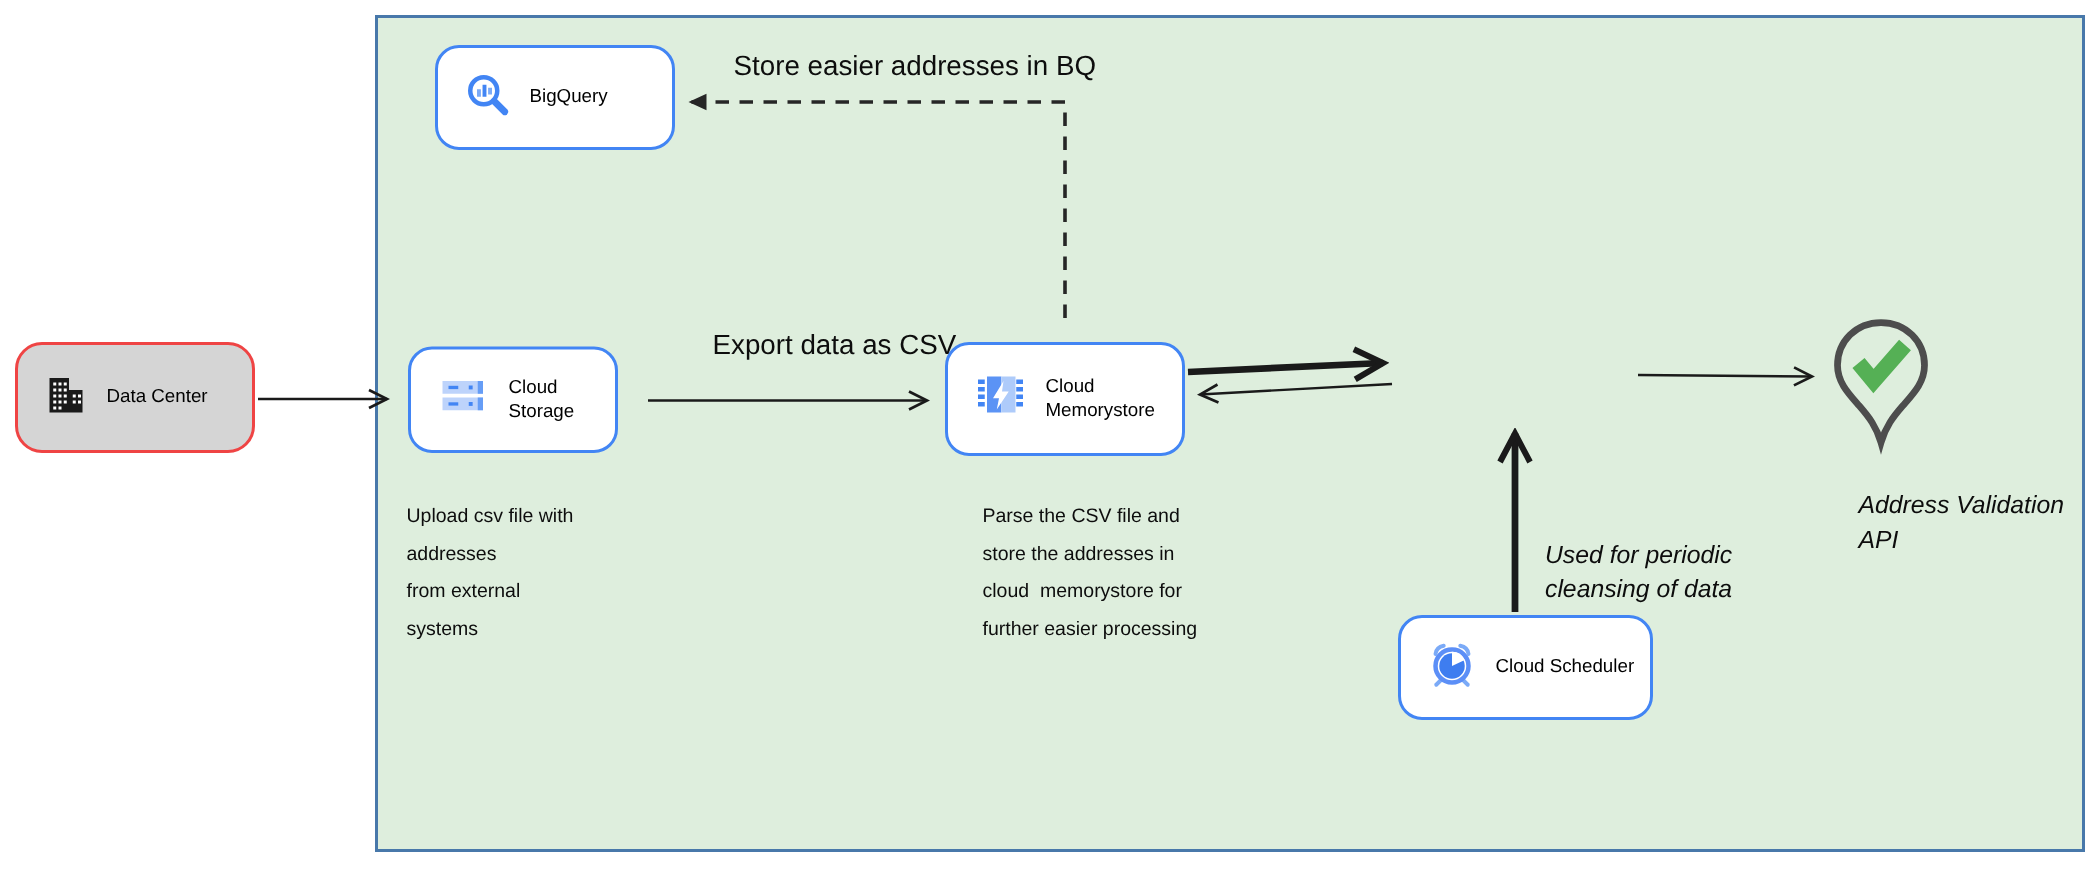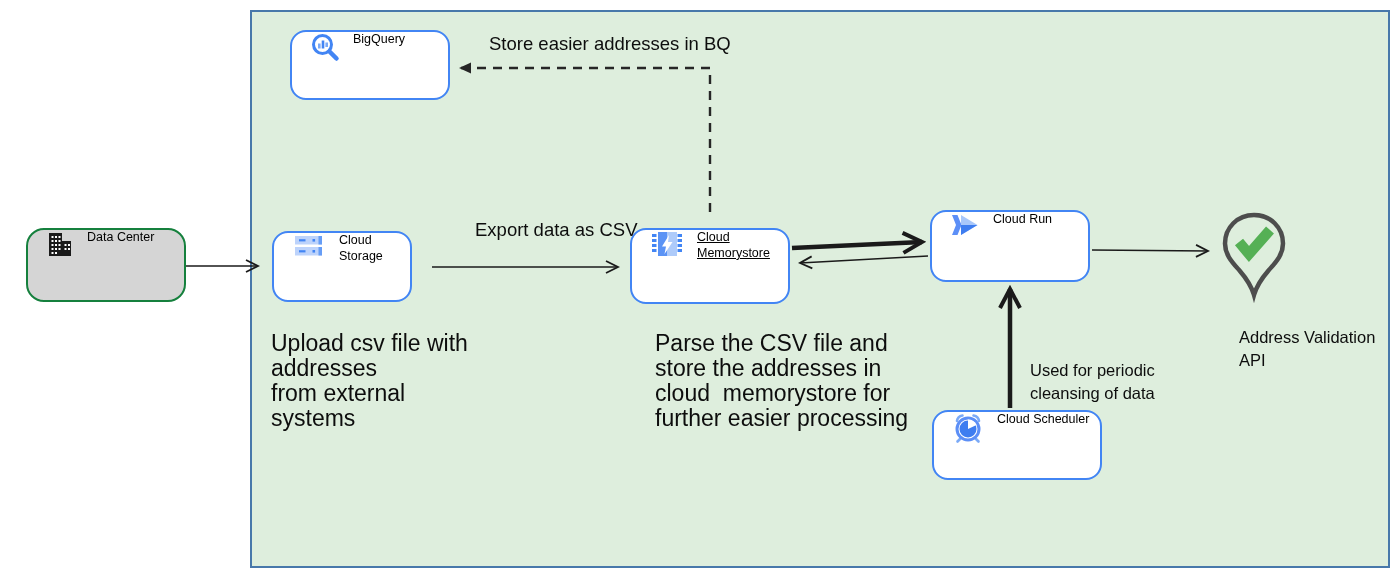--- a/index.html
+++ b/index.html
@@ -7,7 +7,7 @@
   .container-zone{position:absolute;left:250px;top:10px;width:1140px;height:558px;
     background:#deeedd;border:2px solid #4878aa;box-sizing:border-box;}
   .node{position:absolute;background:#ffffff;border:2px solid #4285f4;border-radius:16px;
-    display:flex;gap:13px;padding-left:18px;box-sizing:border-box;z-index:3;}
+    display:flex;align-items:center;gap:13px;padding-left:18px;box-sizing:border-box;z-index:3;}
   .node .lbl{font-size:12.5px;color:#000;line-height:1.25;}
   .node.gray{background:#d5d5d5;border:2px solid #15803d;border-radius:18px;margin-left:16px;}
   .edges{position:absolute;left:0;top:0;width:1400px;height:580px;z-index:2;}

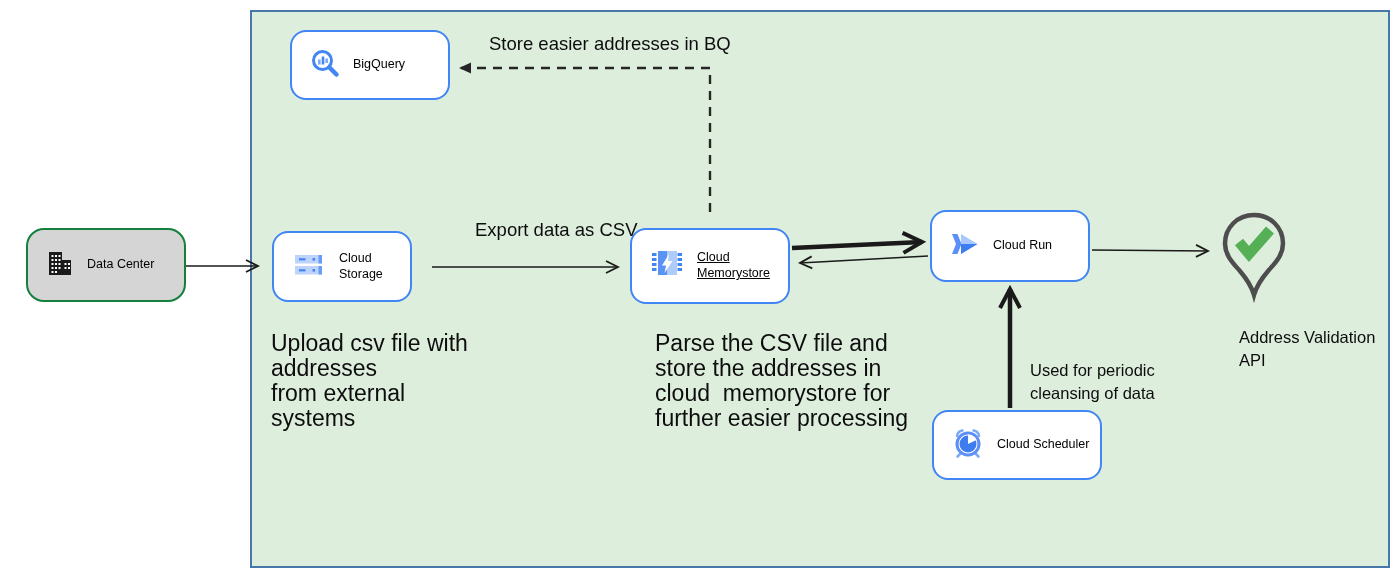--- a/index.html
+++ b/index.html
@@ -126,16 +126,6 @@
     <span class="lbl" style="width:82px;text-decoration:underline;">Cloud Memorystore</span>
   </div>
 
-  <div class="node" style="left:930px;top:210px;width:160px;height:72px;">
-    <span>
-      <svg width="30" height="26" viewBox="0 0 30 26">
-        <polygon points="2,3 7.5,3 11.5,13 7.5,23 2,23 6,13" fill="#5c8ff7"></polygon>
-        <polygon points="11,3 27.5,13 11,23" fill="#a8c7fa"></polygon>
-        <polygon points="11,13 27.5,13 11,23" fill="#3e7df0"></polygon>
-      </svg>
-    </span>
-    <span class="lbl">Cloud Run</span>
-  </div>
 
   <div class="node" style="left:932px;top:410px;width:170px;height:70px;">
     <span>

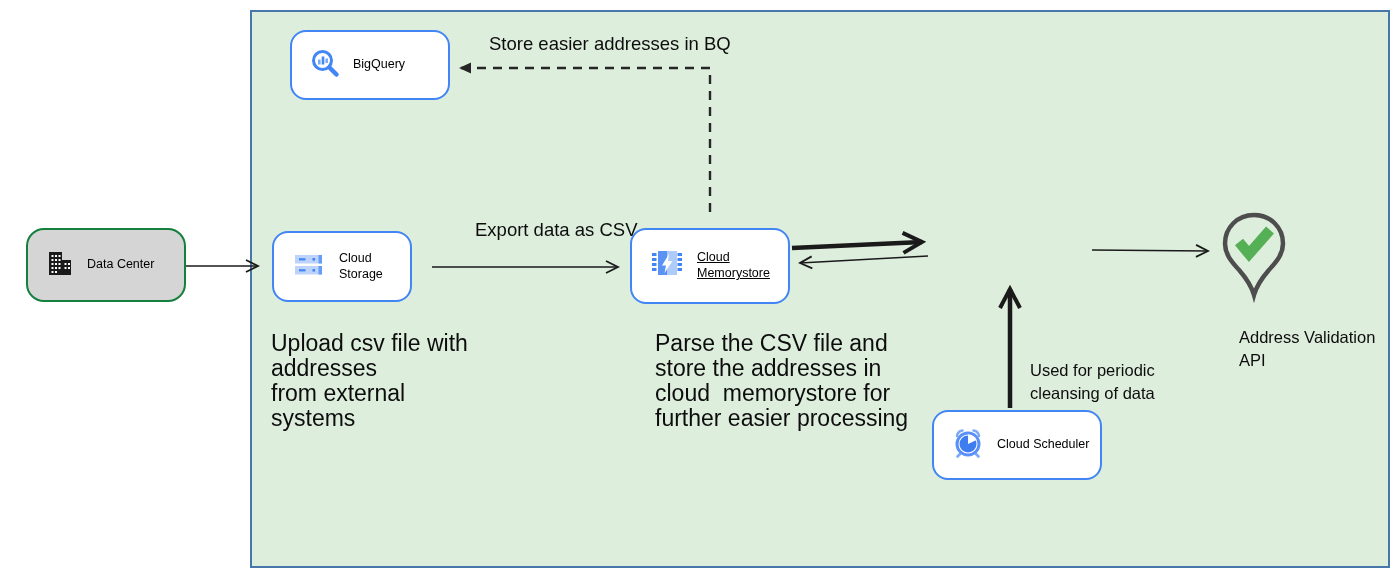--- a/index.html
+++ b/index.html
@@ -9,7 +9,7 @@
   .node{position:absolute;background:#ffffff;border:2px solid #4285f4;border-radius:16px;
     display:flex;align-items:center;gap:13px;padding-left:18px;box-sizing:border-box;z-index:3;}
   .node .lbl{font-size:12.5px;color:#000;line-height:1.25;}
-  .node.gray{background:#d5d5d5;border:2px solid #15803d;border-radius:18px;margin-left:16px;}
+  .node.gray{background:#d5d5d5;border:2px solid #ef4444;border-radius:18px;}
   .edges{position:absolute;left:0;top:0;width:1400px;height:580px;z-index:2;}
   .note{position:absolute;color:#0d0d0d;white-space:pre-wrap;z-index:4;}
   .note.big{font-size:18.5px;}

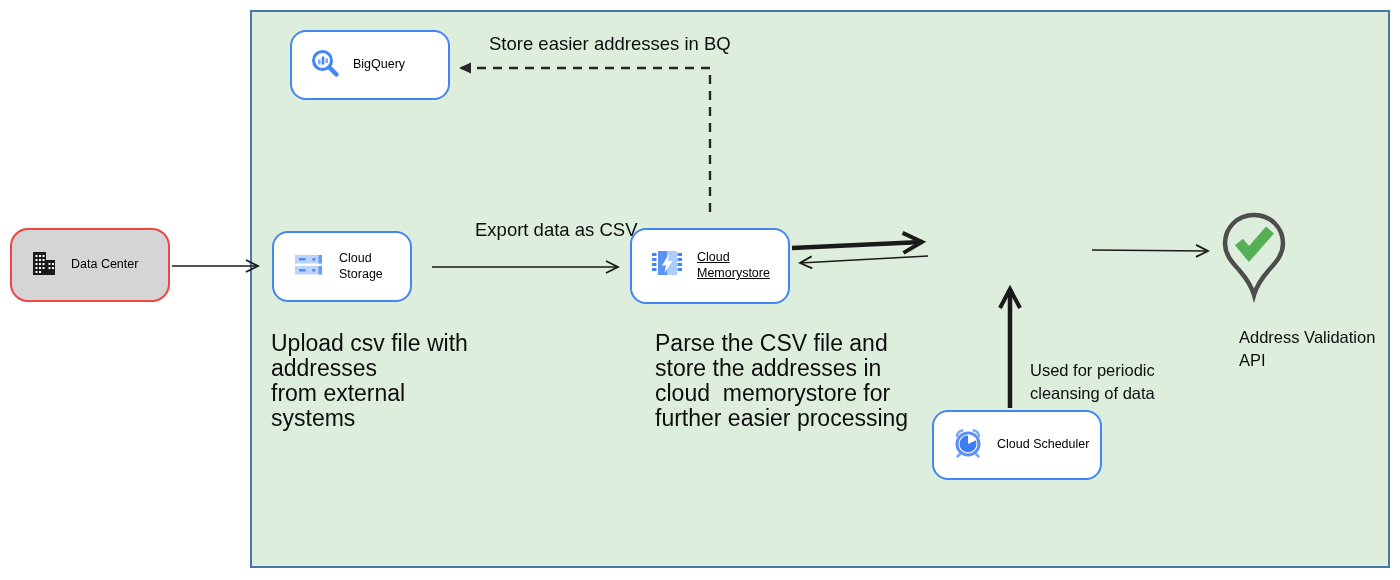--- a/index.html
+++ b/index.html
@@ -123,7 +123,7 @@
         <path d="M19,5 L12,16.5 L16,16.5 L14.5,24 L22.5,12 L18,12 Z" fill="#ffffff"></path>
       </svg>
     </span>
-    <span class="lbl" style="width:82px;text-decoration:underline;">Cloud Memorystore</span>
+    <span class="lbl" style="width:82px;">Cloud Memorystore</span>
   </div>
 
 

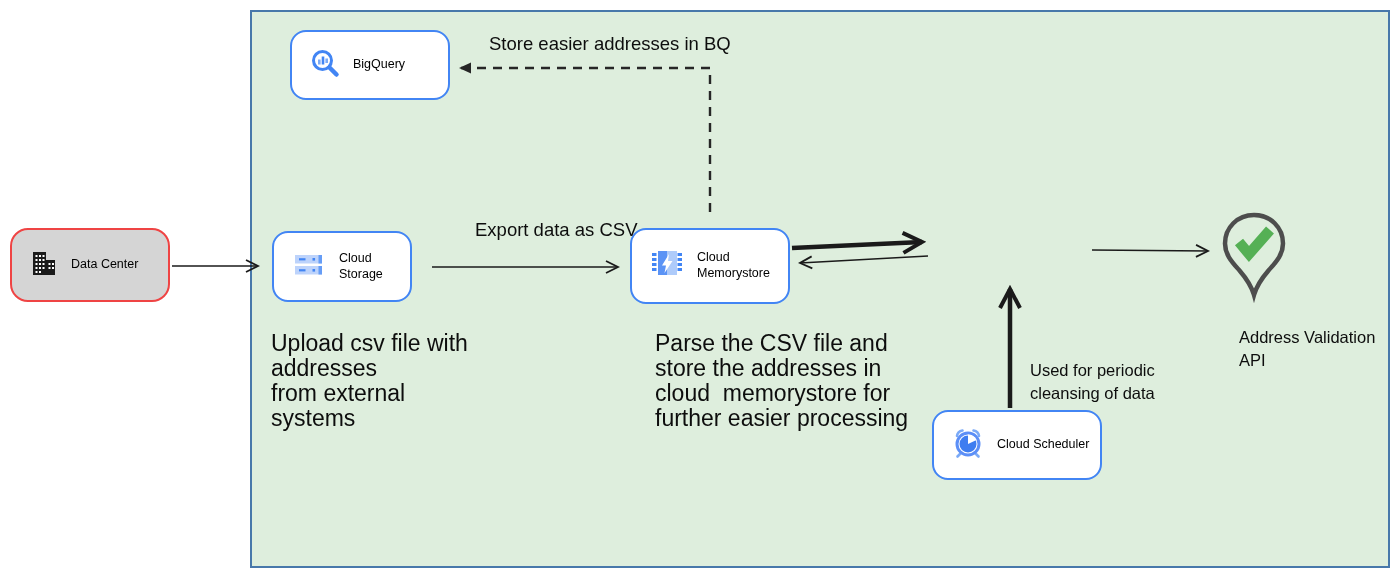--- a/index.html
+++ b/index.html
@@ -13,7 +13,7 @@
   .edges{position:absolute;left:0;top:0;width:1400px;height:580px;z-index:2;}
   .note{position:absolute;color:#0d0d0d;white-space:pre-wrap;z-index:4;}
   .note.big{font-size:18.5px;}
-  .note.mid{font-size:23px;line-height:25px;}
+  .note.mid{font-size:13px;line-height:25px;}
   .note.small{font-size:16.5px;line-height:23px;}
   .pin-wrap{position:absolute;left:1221px;top:211px;width:66px;height:94px;z-index:3;}
 </style>

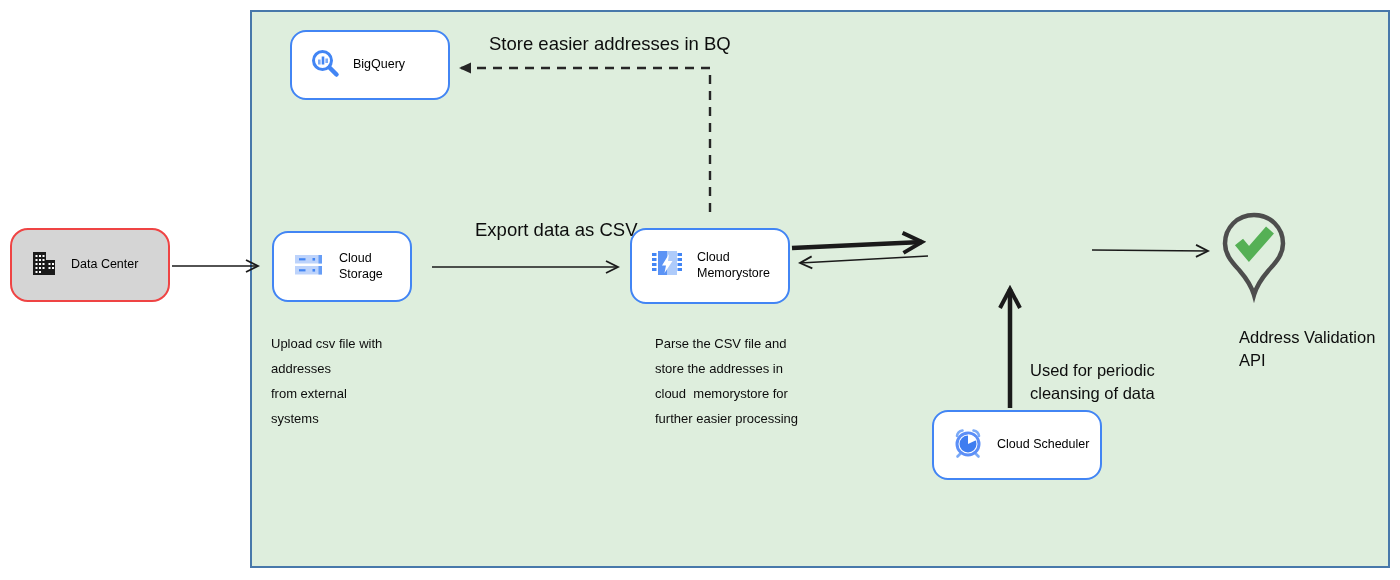--- a/index.html
+++ b/index.html
@@ -14,7 +14,7 @@
   .note{position:absolute;color:#0d0d0d;white-space:pre-wrap;z-index:4;}
   .note.big{font-size:18.5px;}
   .note.mid{font-size:13px;line-height:25px;}
-  .note.small{font-size:16.5px;line-height:23px;}
+  .note.small{font-size:16.5px;line-height:23px;font-style:italic;}
   .pin-wrap{position:absolute;left:1221px;top:211px;width:66px;height:94px;z-index:3;}
 </style>
 </head>

